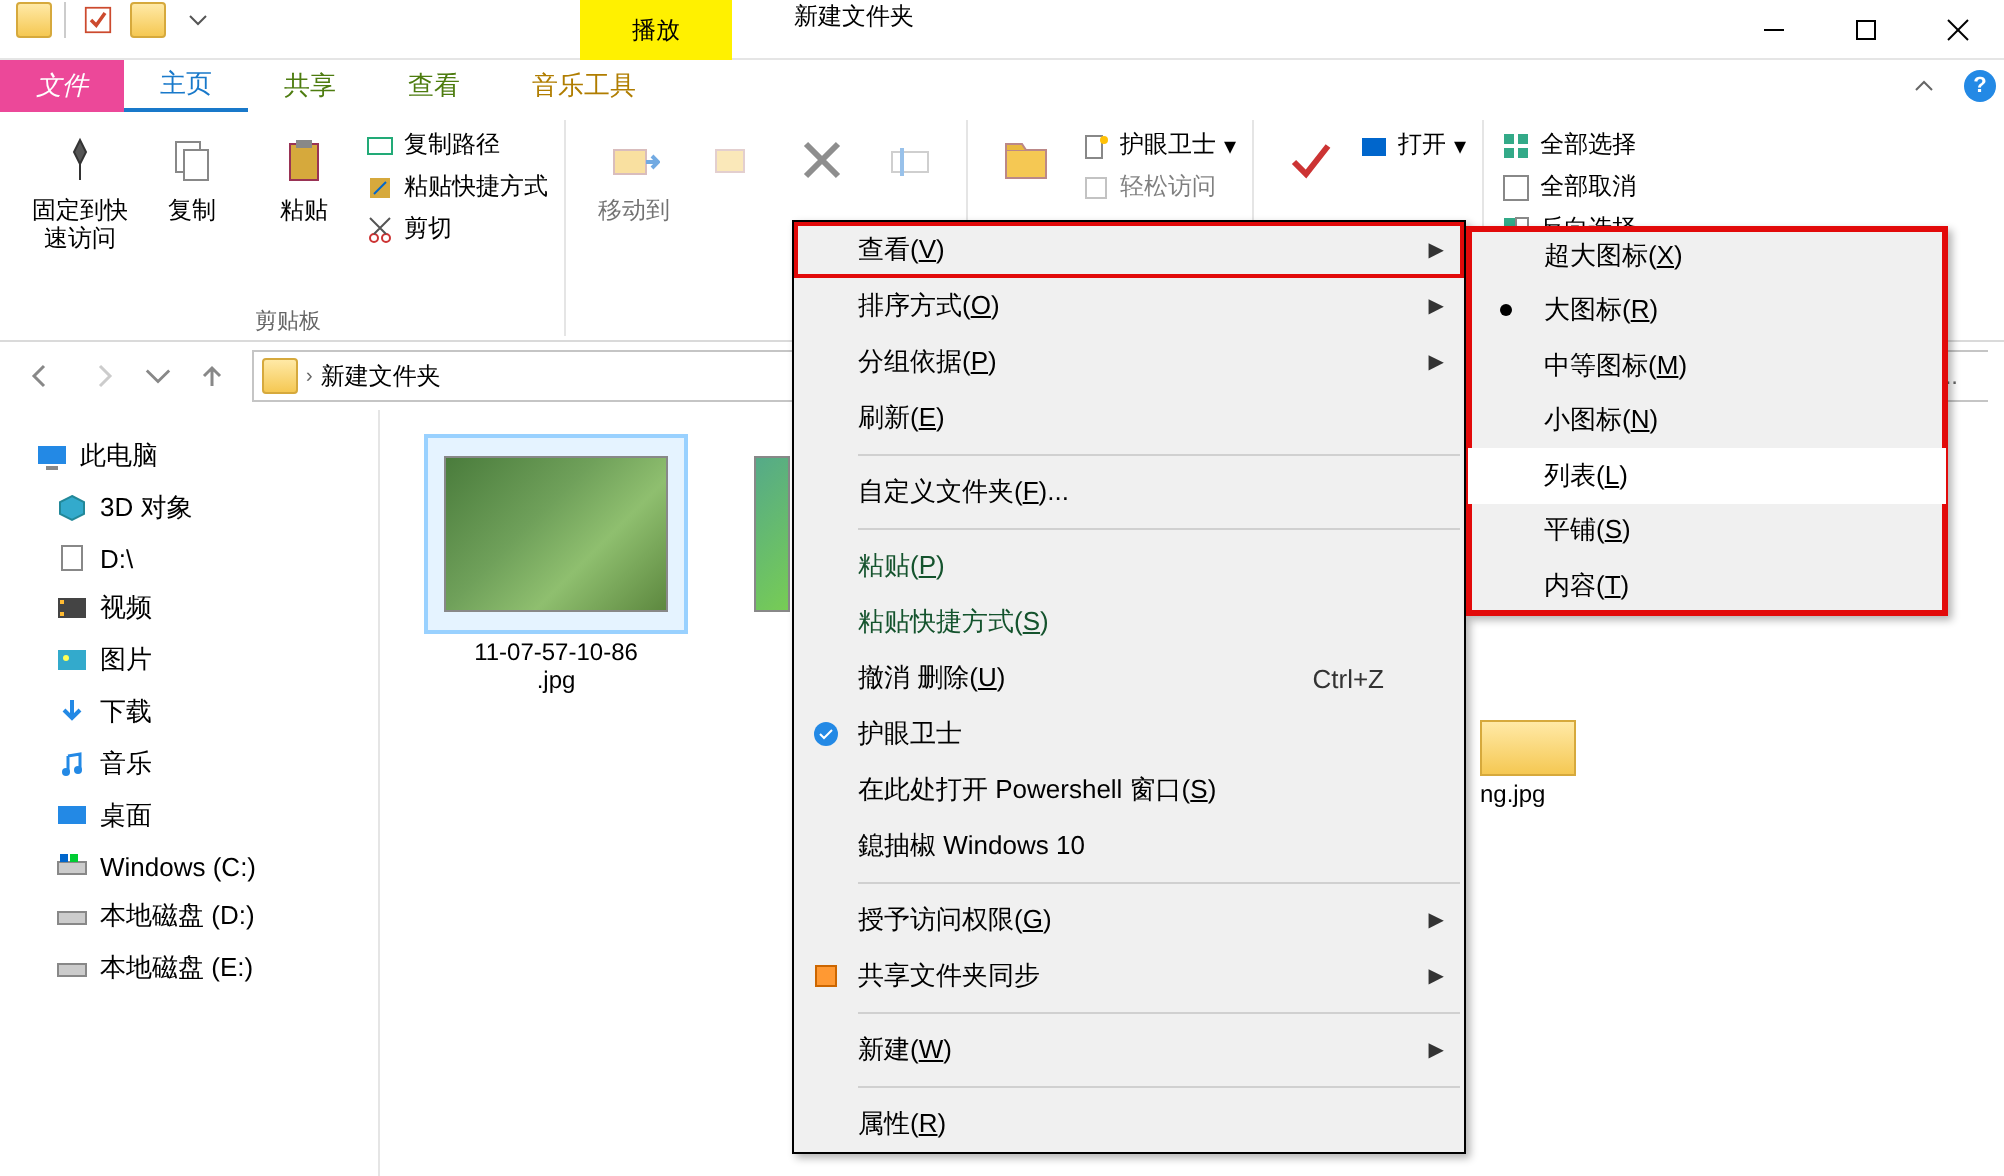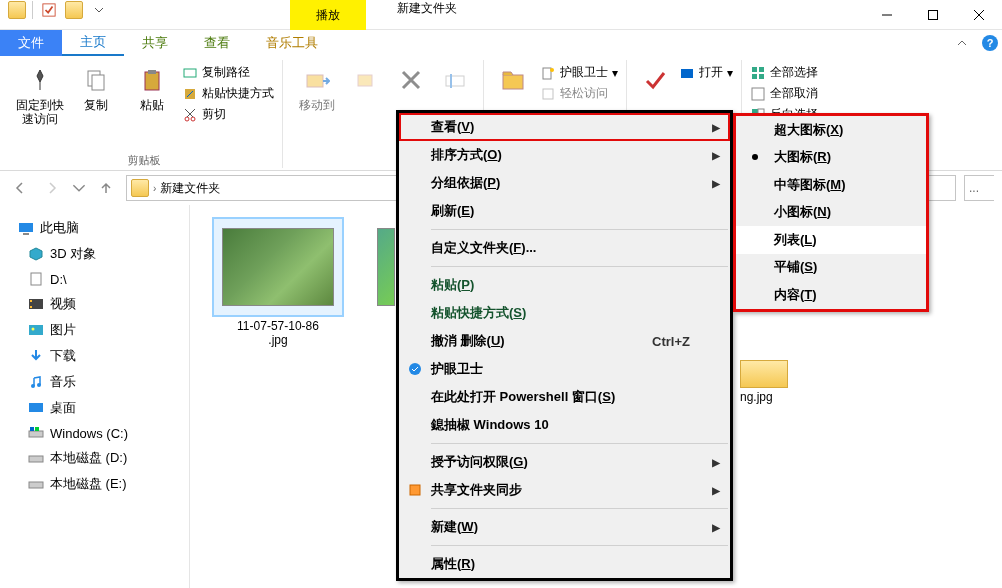--- a/index.html
+++ b/index.html
@@ -22,7 +22,7 @@
 
 .tabsbar { height: 26px; display: flex; align-items: stretch; background: #fff; font-size: 13px; }
 .tabsbar .tab { padding: 0 18px; display: flex; align-items: center; color: #4d7c0f; }
-.tabsbar .tab.file { background: #3b82f6; color: #fff; }
+.tabsbar .tab.file { background: #ec4899; color: #fff; font-style: italic; }
 .tabsbar .tab.active { border-bottom: 2px solid #1979ca; color: #1979ca; }
 .tabsbar .tab.highlight { color: #b07d00; }
 .tabsbar .spacer { flex: 1; }

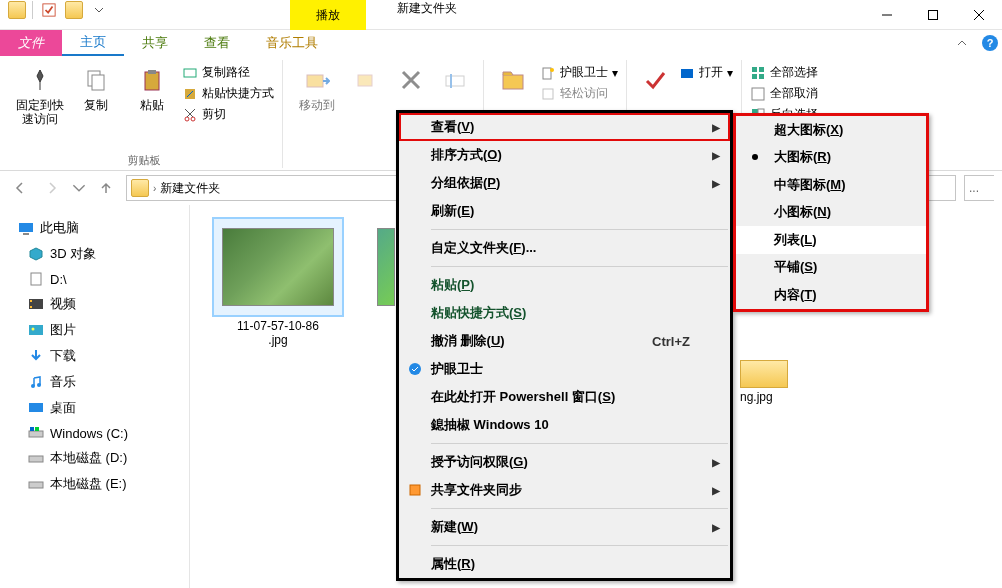--- a/index.html
+++ b/index.html
@@ -69,7 +69,7 @@
 .file-item.partial { width: 20px; }
 
 
-.ctxmenu { position: absolute; background: #f0f0f0; border: 3px solid #000000; box-shadow: 2px 2px 4px rgba(0,0,0,0.3); font-size: 13px; font-weight: bold; }
+.ctxmenu { position: absolute; background: #f0f0f0; border: 1px solid #000000; box-shadow: 2px 2px 4px rgba(0,0,0,0.3); font-size: 13px; }
 .ctxmenu.main-ctx { left: 396px; top: 110px; width: 337px; }
 .ctxmenu .item { display: flex; align-items: center; height: 28px; padding: 0 30px 0 32px; position: relative; }
 .ctxmenu .item.hover { outline: 2px solid #e20a0a; outline-offset: -2px; }

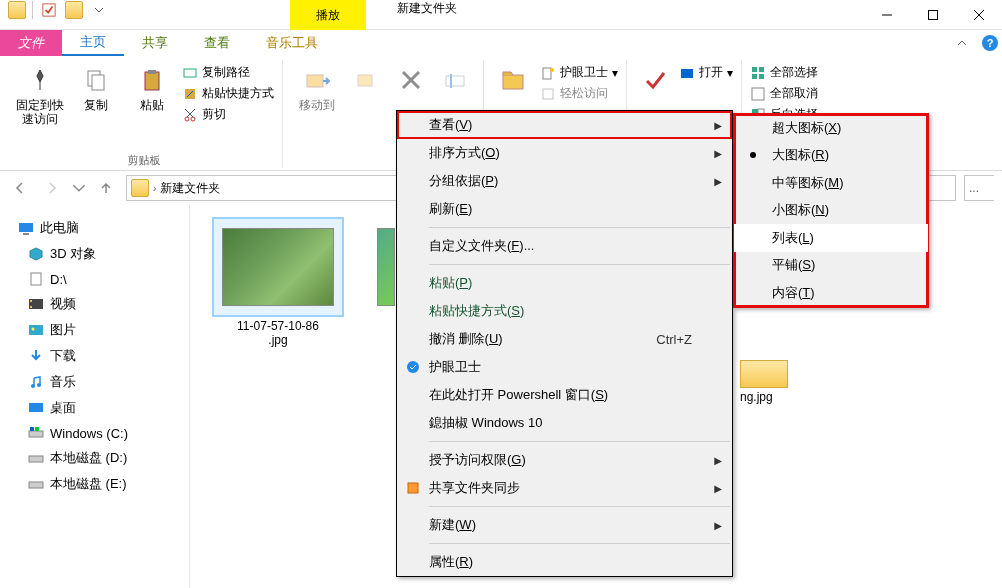--- a/index.html
+++ b/index.html
@@ -80,7 +80,7 @@
 .ctxmenu .sep { height: 1px; background: #d0d0d0; margin: 4px 2px 4px 32px; }
 .ctxmenu .accel { text-decoration: underline; }
 
-.submenu { left: 733px; top: 113px; width: 196px; outline: 3px solid #e20a0a; outline-offset: -3px; }
+.submenu { left: 733px; top: 113px; width: 241px; outline: 3px solid #e20a0a; outline-offset: -3px; }
 .submenu .item { height: 27.5px; padding-left: 38px; }
 .submenu .item .bullet { position: absolute; left: 16px; width: 6px; height: 6px; background: #000; border-radius: 50%; }
 .submenu .item.hover2 { background: #fff; }

